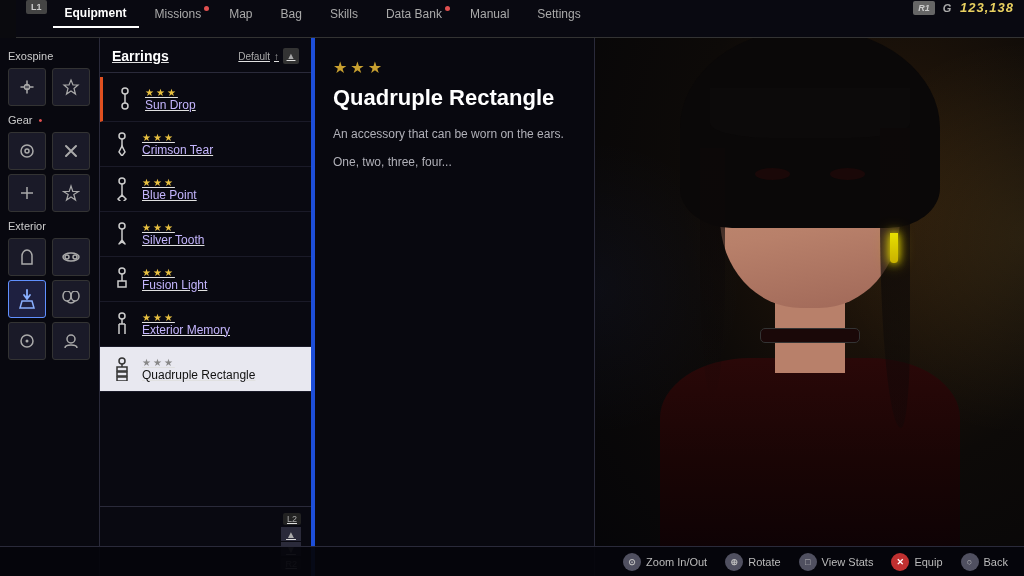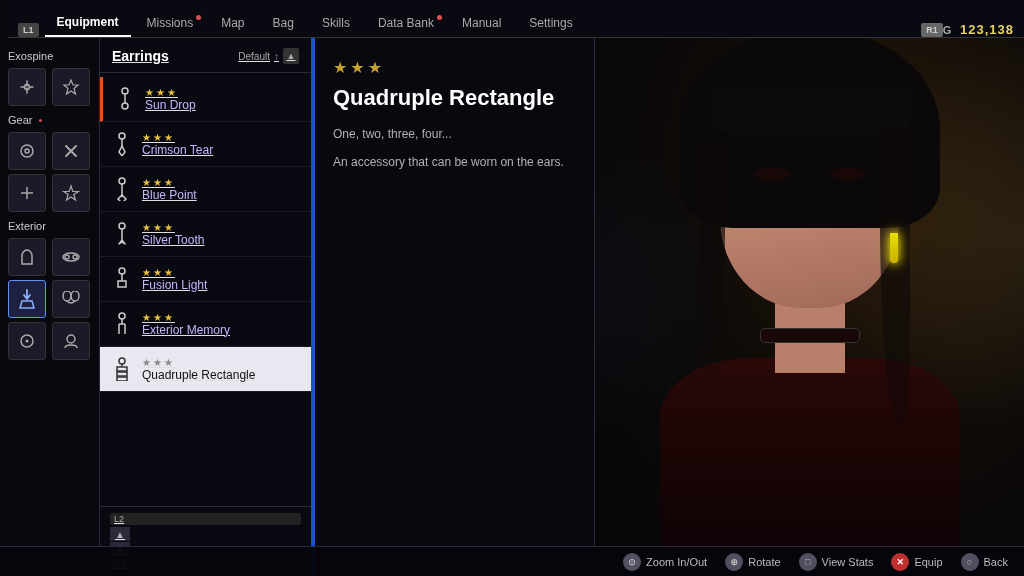--- a/index.html
+++ b/index.html
@@ -16,12 +16,12 @@
     
     #top-nav {
       position: absolute;
-      top: 0; left: 8px; right: 0;
+      top: 0; left: 16px; right: 0;
       height: 38px;
       background: rgba(10,10,18,0.95);
       border-bottom: 1px solid #333;
       display: flex;
-      align-items: flex-end;
+      align-items: flex-start;
       padding: 0 10px;
       z-index: 10;
     }

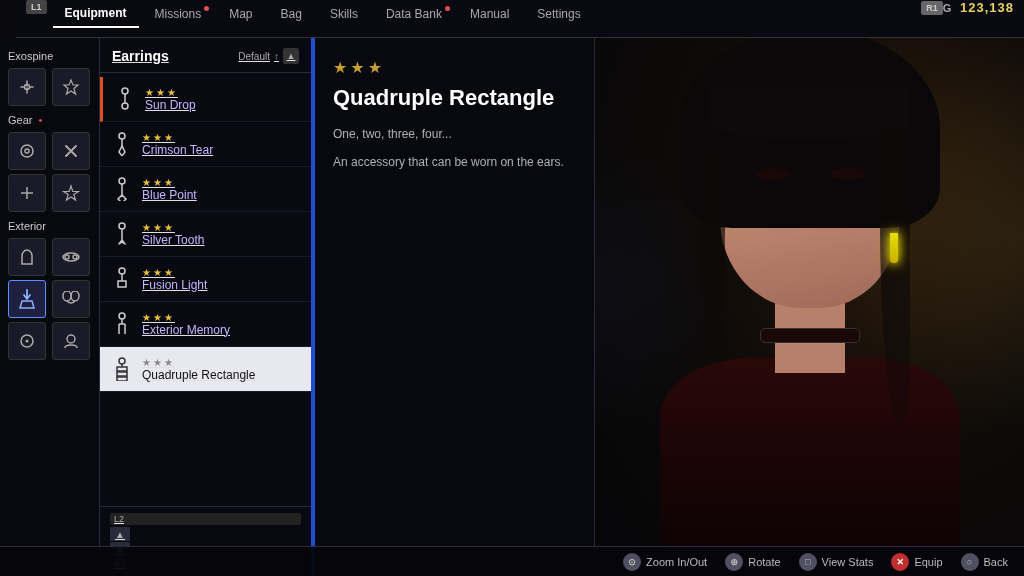--- a/index.html
+++ b/index.html
@@ -62,6 +62,8 @@
       margin-left: auto;
       display: flex;
       align-items: center;
+      gap: 8px;
+      font-style: italic;
     }
     .gold-display {
       font-size: 13px;

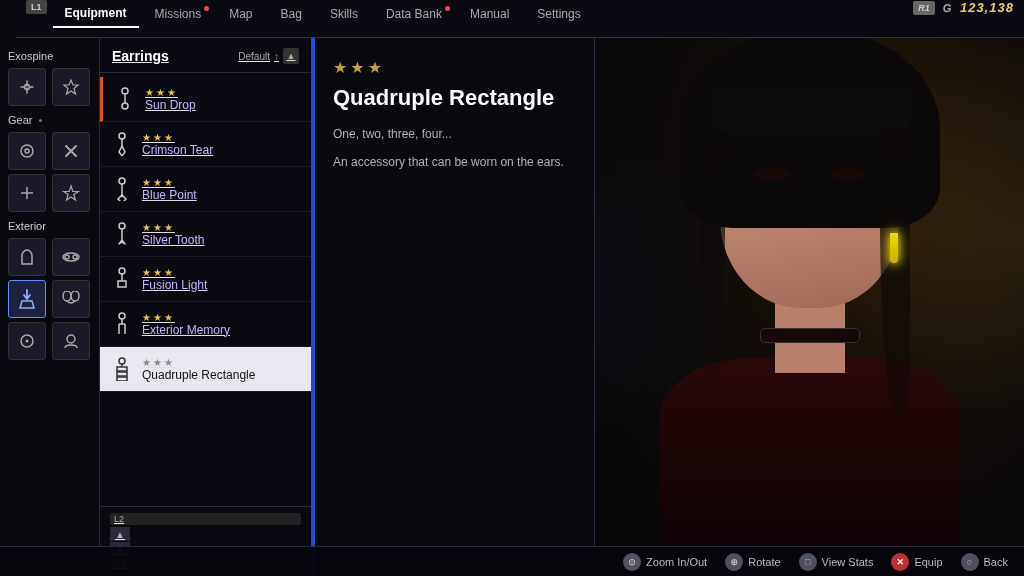--- a/index.html
+++ b/index.html
@@ -712,8 +712,8 @@
     <div class="detail-stars">★★★</div>
     <div class="detail-name">Quadruple Rectangle</div>
     <div class="detail-desc">
+      <p>An accessory that can be worn on the ears.</p>
       <p>One, two, three, four...</p>
-      <p>An accessory that can be worn on the ears.</p>
     </div>
   </div>
 

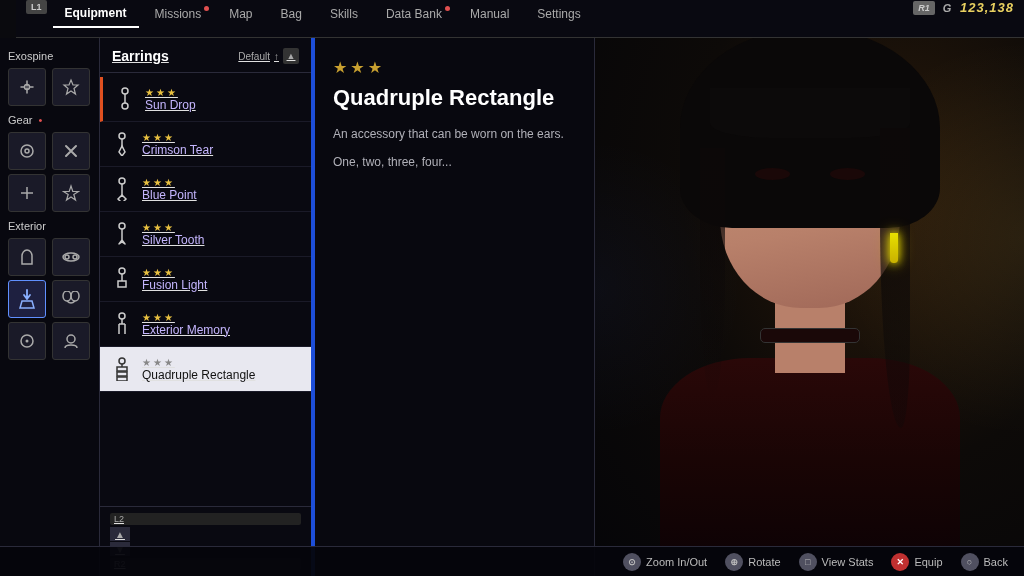--- a/index.html
+++ b/index.html
@@ -218,6 +218,7 @@
       padding: 6px 10px;
       display: flex;
       flex-direction: column;
+      align-items: flex-end;
       gap: 2px;
       border-top: 1px solid #2a2a3a;
     }

